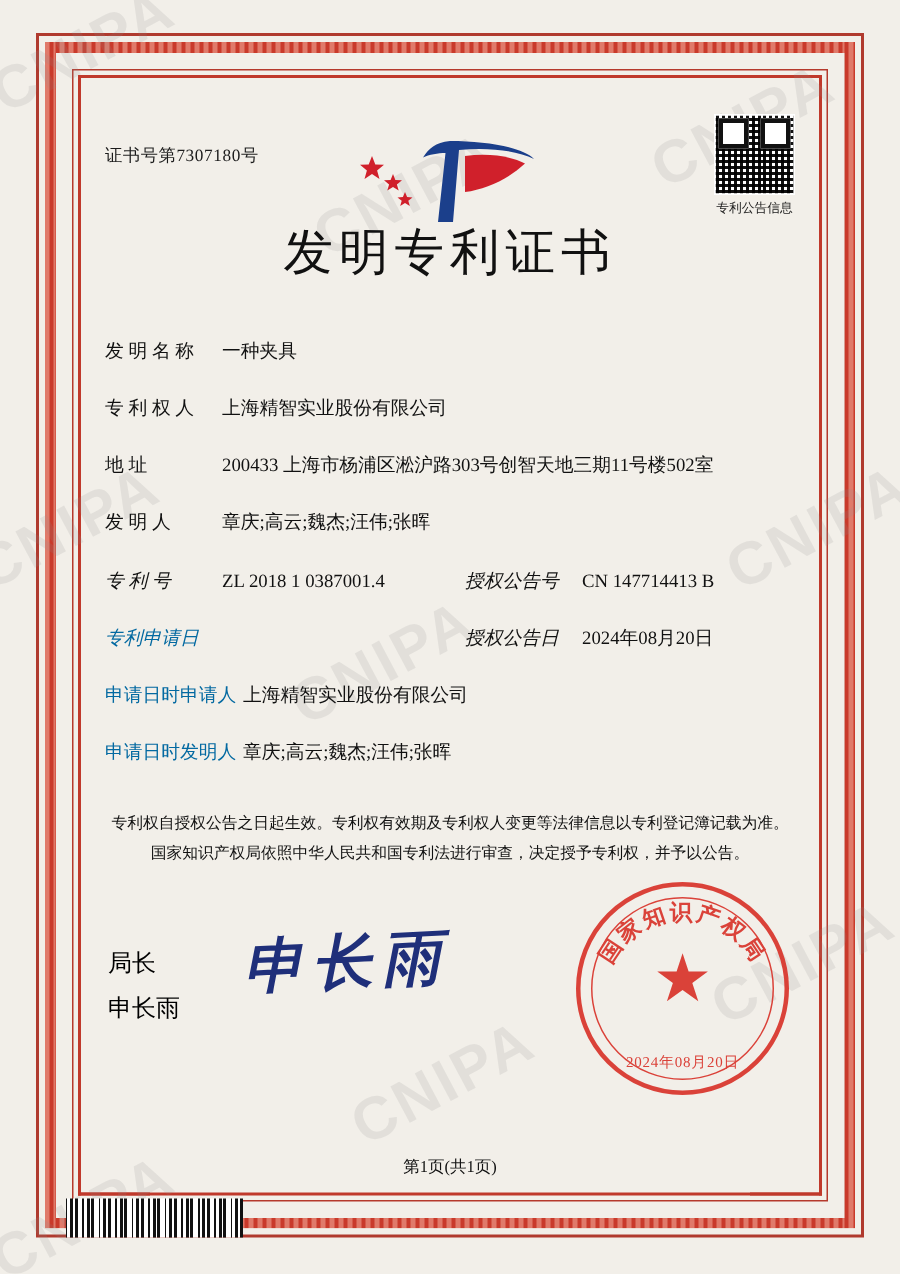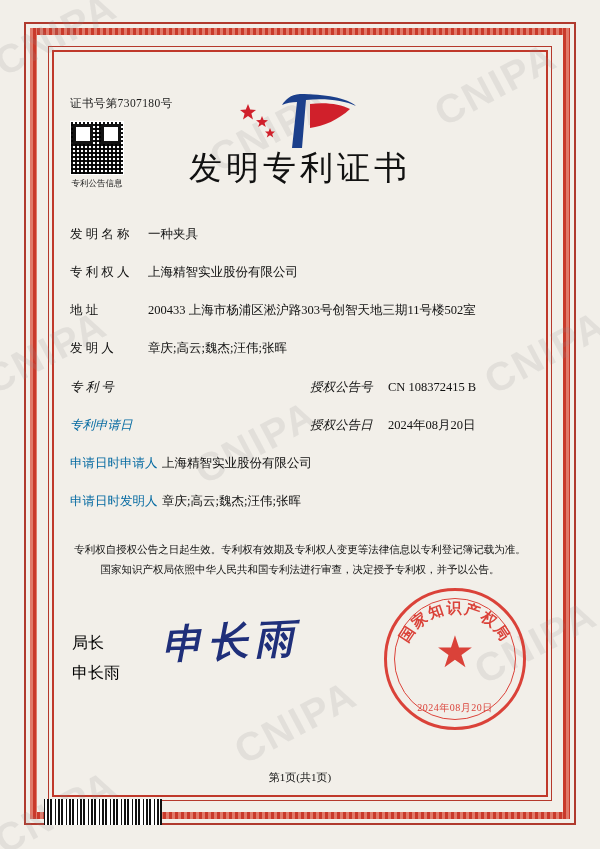--- a/index.html
+++ b/index.html
@@ -72,7 +72,6 @@
   .row-top{
     display:flex;align-items:flex-start;justify-content:space-between;
     height:78px;
-    flex-direction:column;
   }
   .cert-no{
     font-size:11.5px;color:#1b1b1b;padding-top:30px;letter-spacing:.4px;

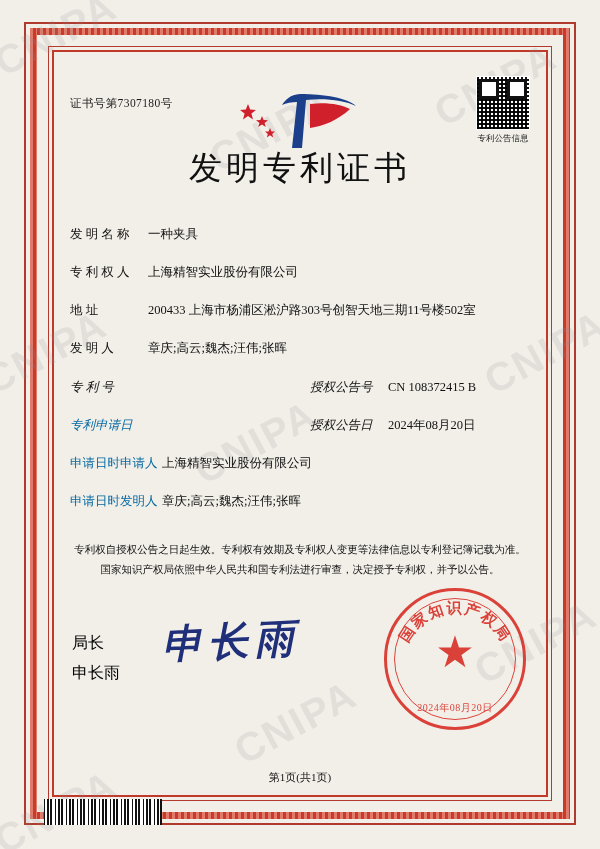--- a/index.html
+++ b/index.html
@@ -249,6 +249,7 @@
       <div class="f-two">
         <div class="f-col left">
           <div class="f-label">专 利 号</div>
+          <div class="f-val">ZL 2018 1 0387001.4</div>
         </div>
         <div class="f-col">
           <div class="f-label">授权公告号</div>

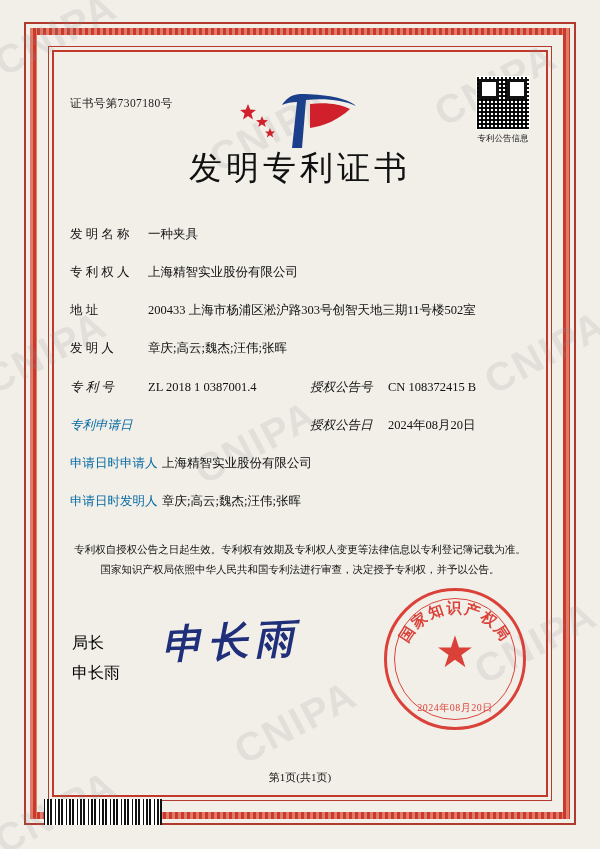--- a/index.html
+++ b/index.html
@@ -253,7 +253,7 @@
         </div>
         <div class="f-col">
           <div class="f-label">授权公告号</div>
-          <div class="f-val">CN 108372415 B</div>
+          <div class="f-val">CN 147714413 B</div>
         </div>
       </div>
 

